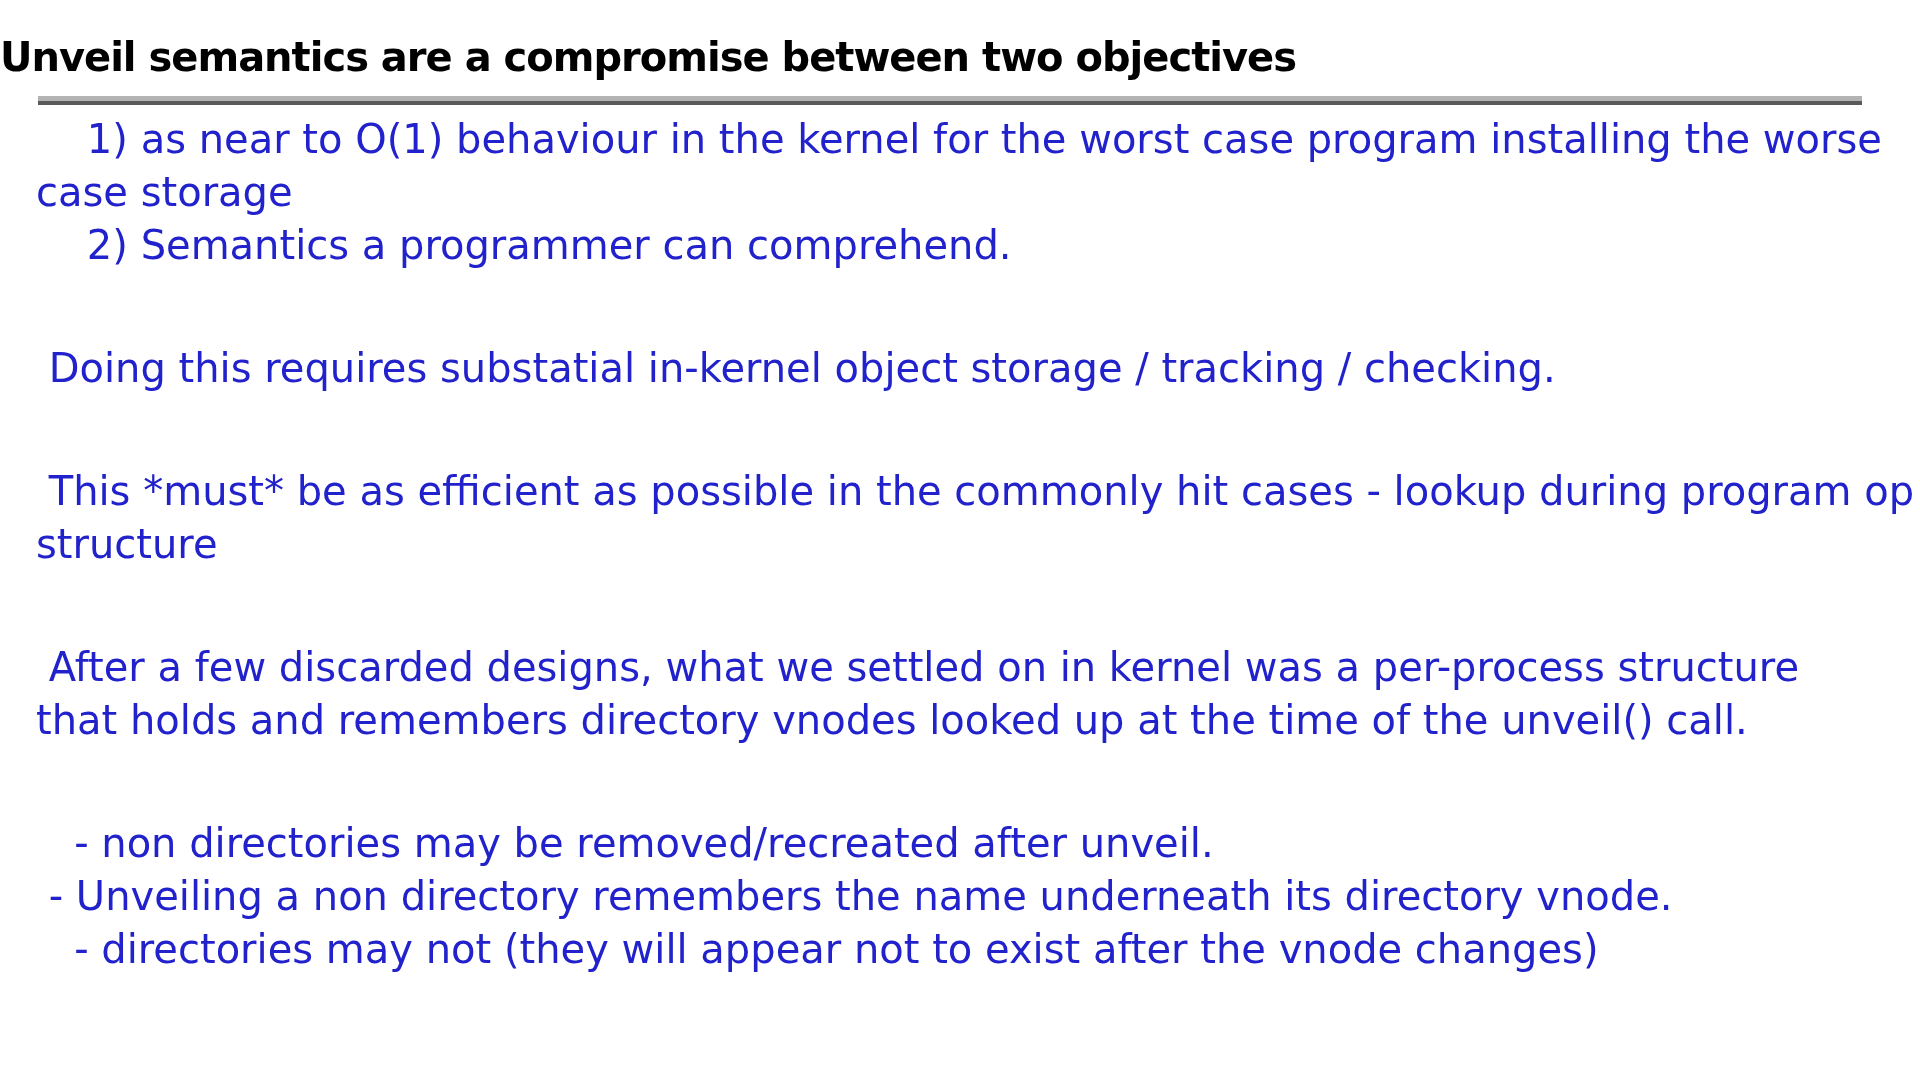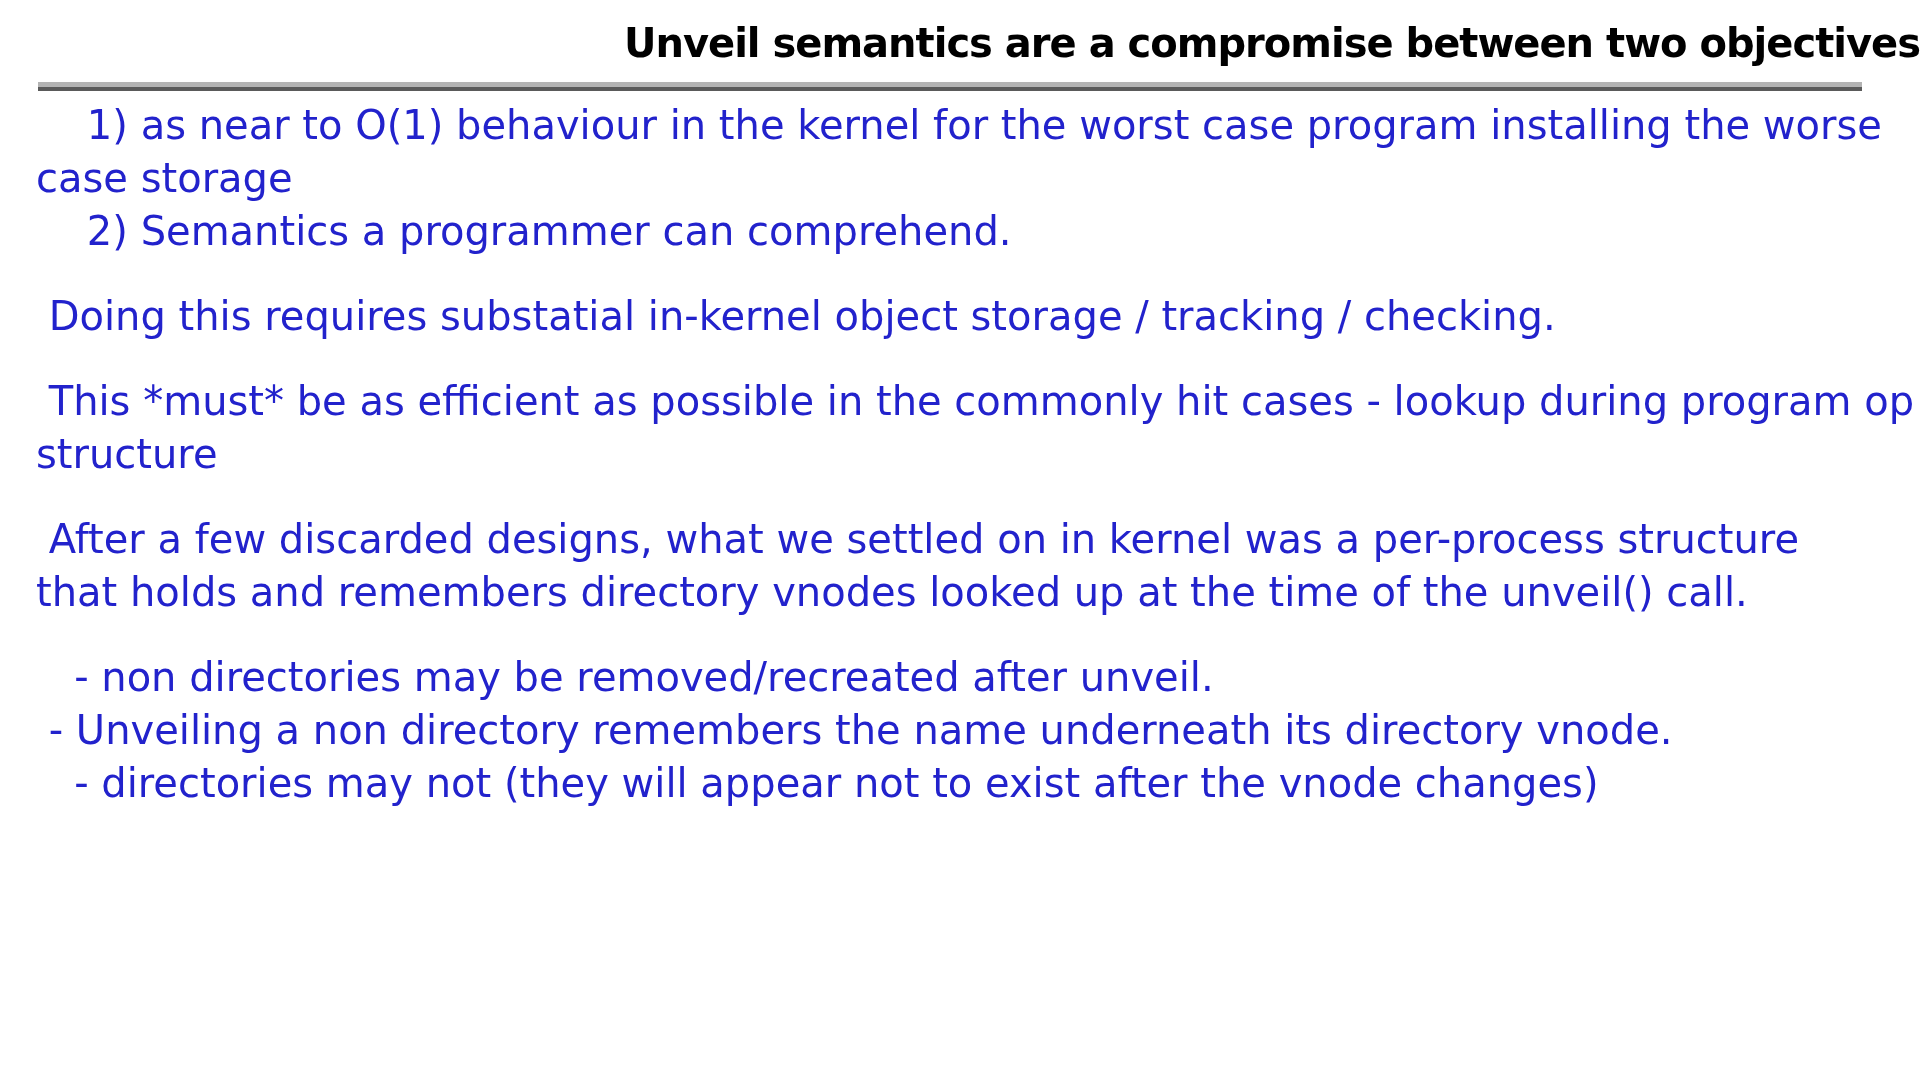--- a/index.html
+++ b/index.html
@@ -16,8 +16,8 @@
     position: relative;
   }
   .slide-title {
-    margin-top: 22px;
-    text-align: right;
+    margin-top: 36px;
+    text-align: left;
     font-size: 40px;
     line-height: 42px;
     font-weight: bold;

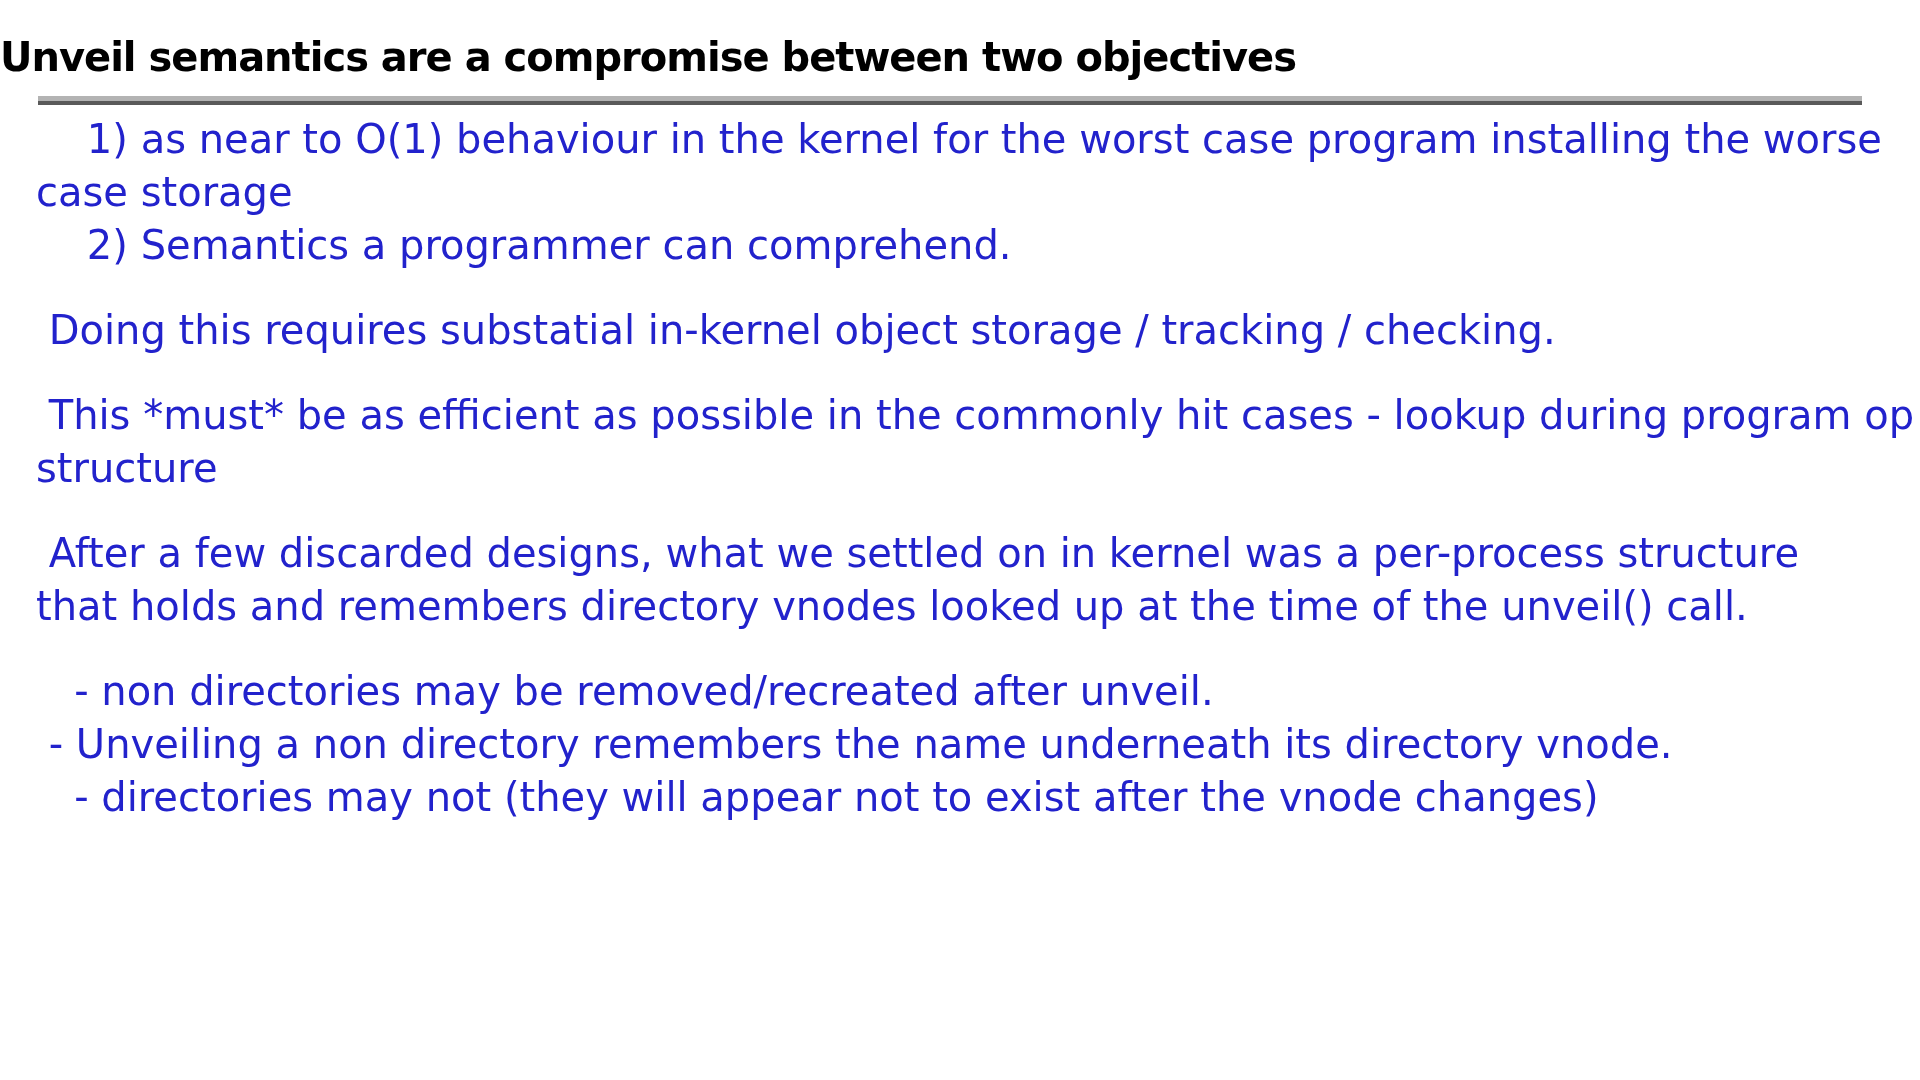--- a/index.html
+++ b/index.html
@@ -41,7 +41,7 @@
     font-size: 40px;
     line-height: 53px;
   }
-  .para + .para { margin-top: 32px; }
+  .para + .para { margin-top: 70px; }
   .line { white-space: pre; }
 </style>
 </head>

